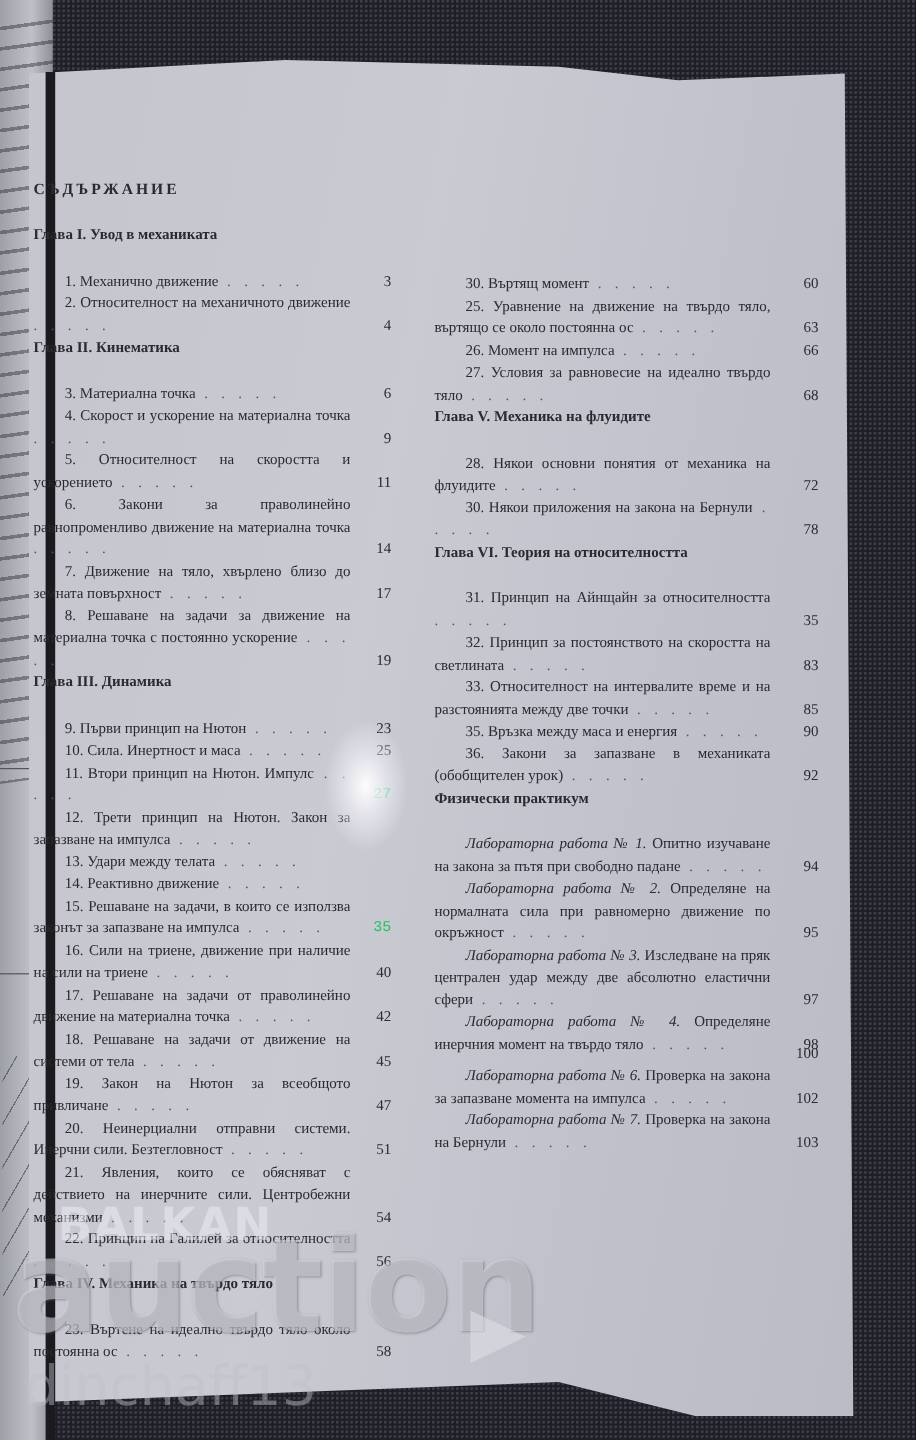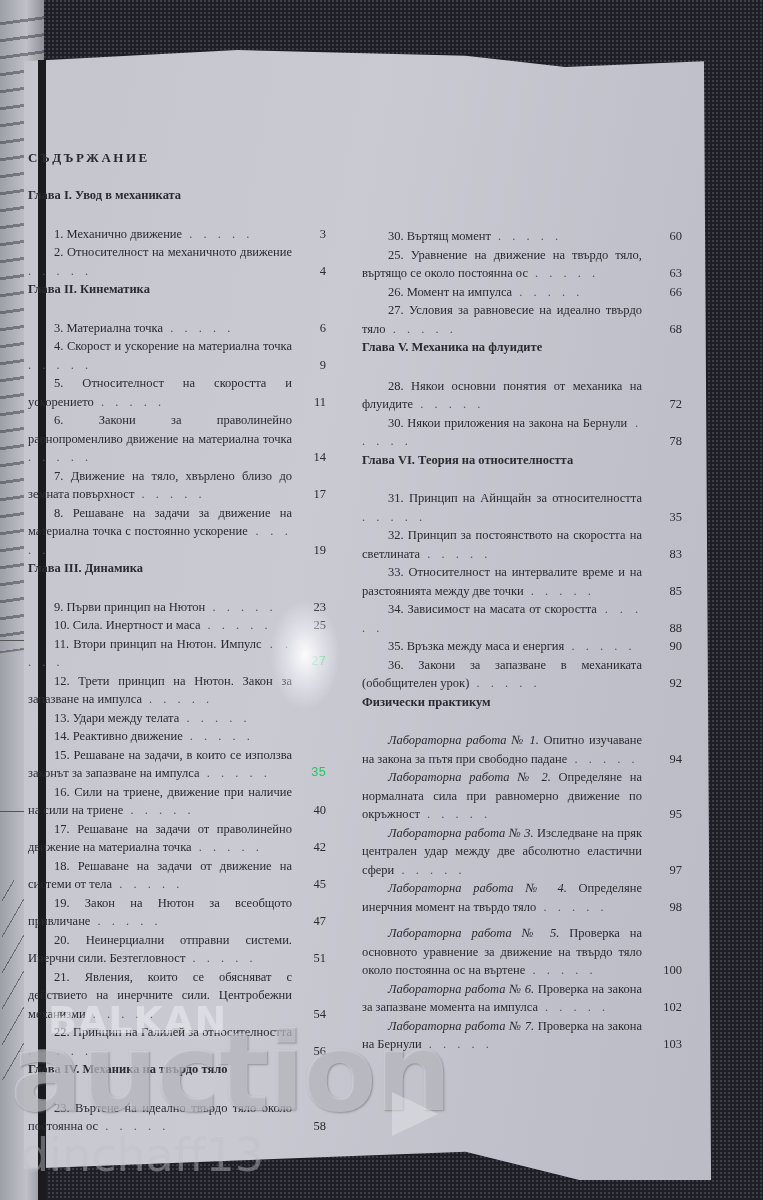--- a/index.html
+++ b/index.html
@@ -238,10 +238,6 @@
         <span class="pg">85</span>
       </div>
       <div class="entry">
-        <span class="t"><span>34. Зависимост на масата от скоростта</span><span class="dots"> . . . . .</span></span>
-        <span class="pg">88</span>
-      </div>
-      <div class="entry">
         <span class="t"><span>35. Връзка между маса и енергия</span><span class="dots"> . . . . .</span></span>
         <span class="pg">90</span>
       </div>

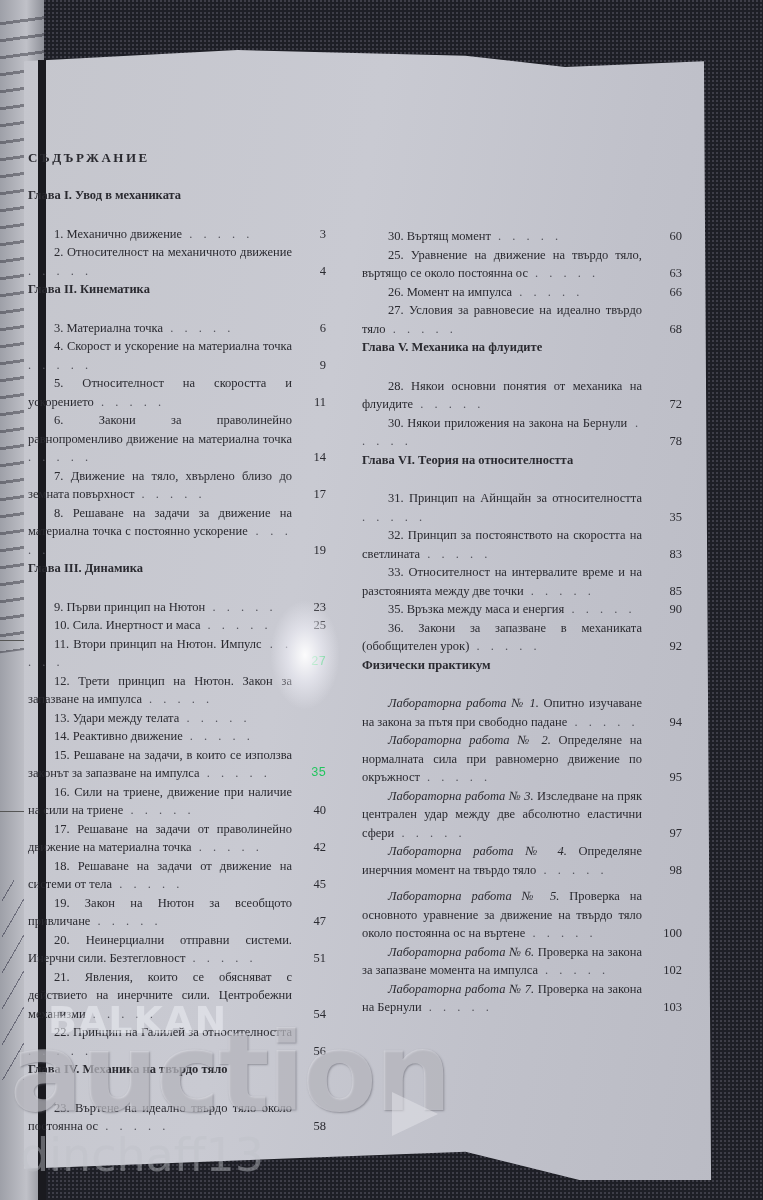--- a/index.html
+++ b/index.html
@@ -263,7 +263,6 @@
         <span class="pg">98</span>
       </div>
       <div class="entry lab gap">
-        <span class="t"><em>Лабораторна работа № 5.</em> <span>Проверка на основното уравнение за движение на твърдо тяло около постоянна ос на въртене</span><span class="dots"> . . . . .</span></span>
         <span class="pg">100</span>
       </div>
       <div class="entry lab">

